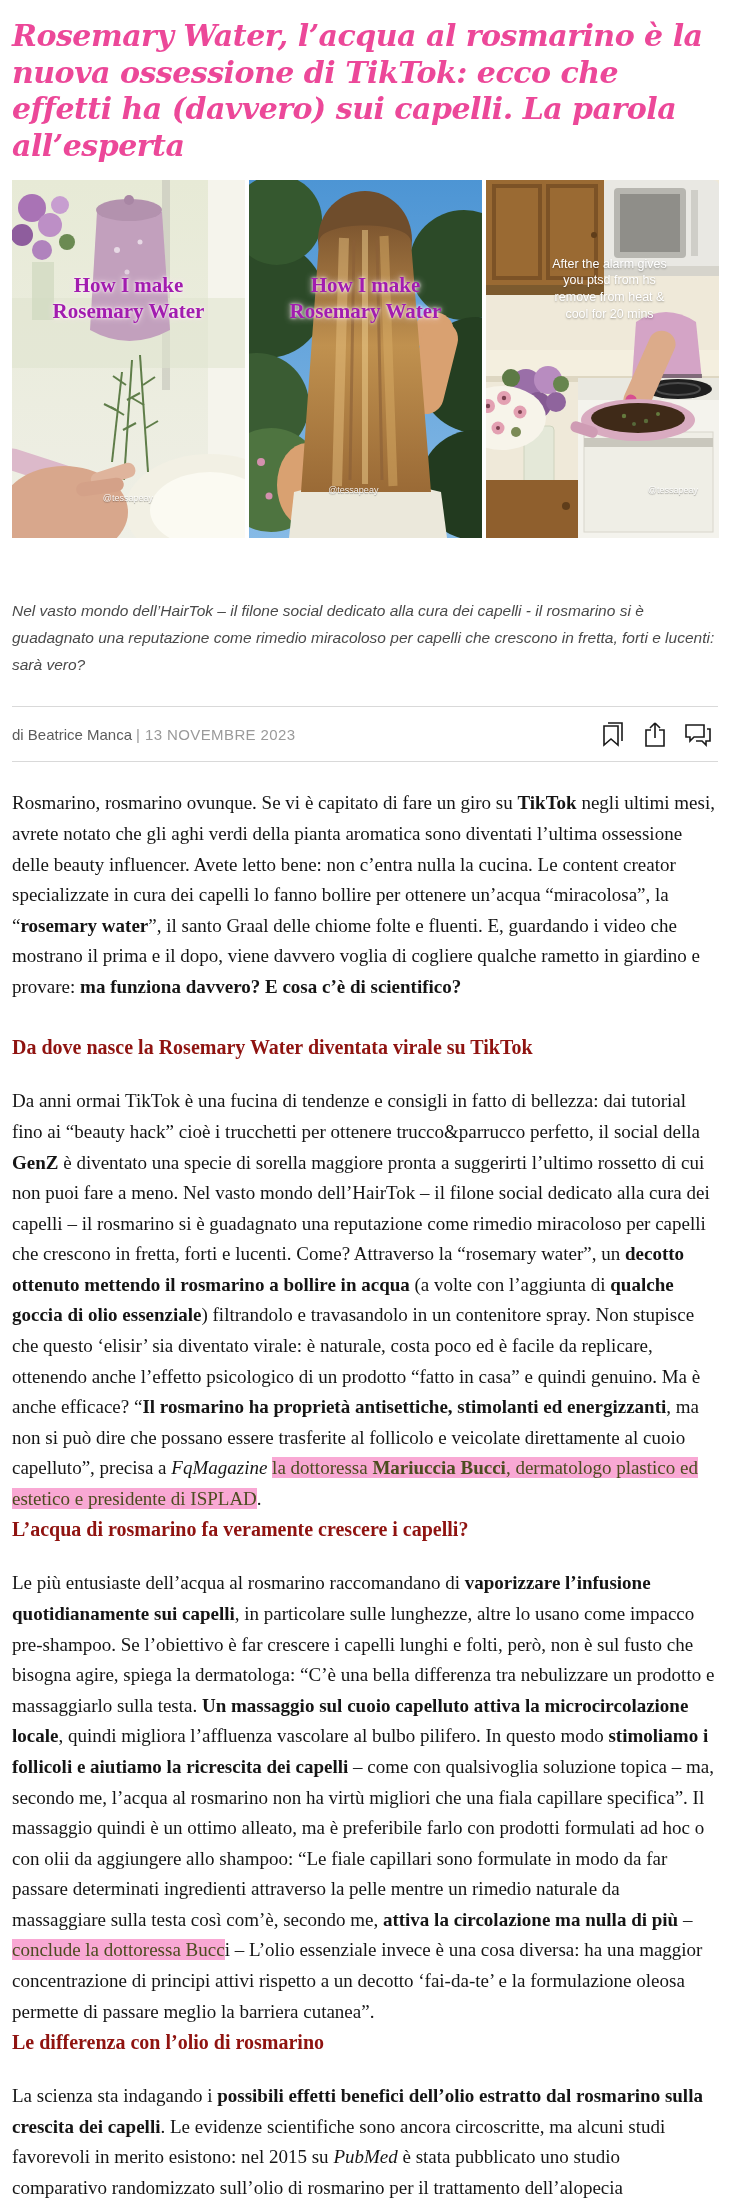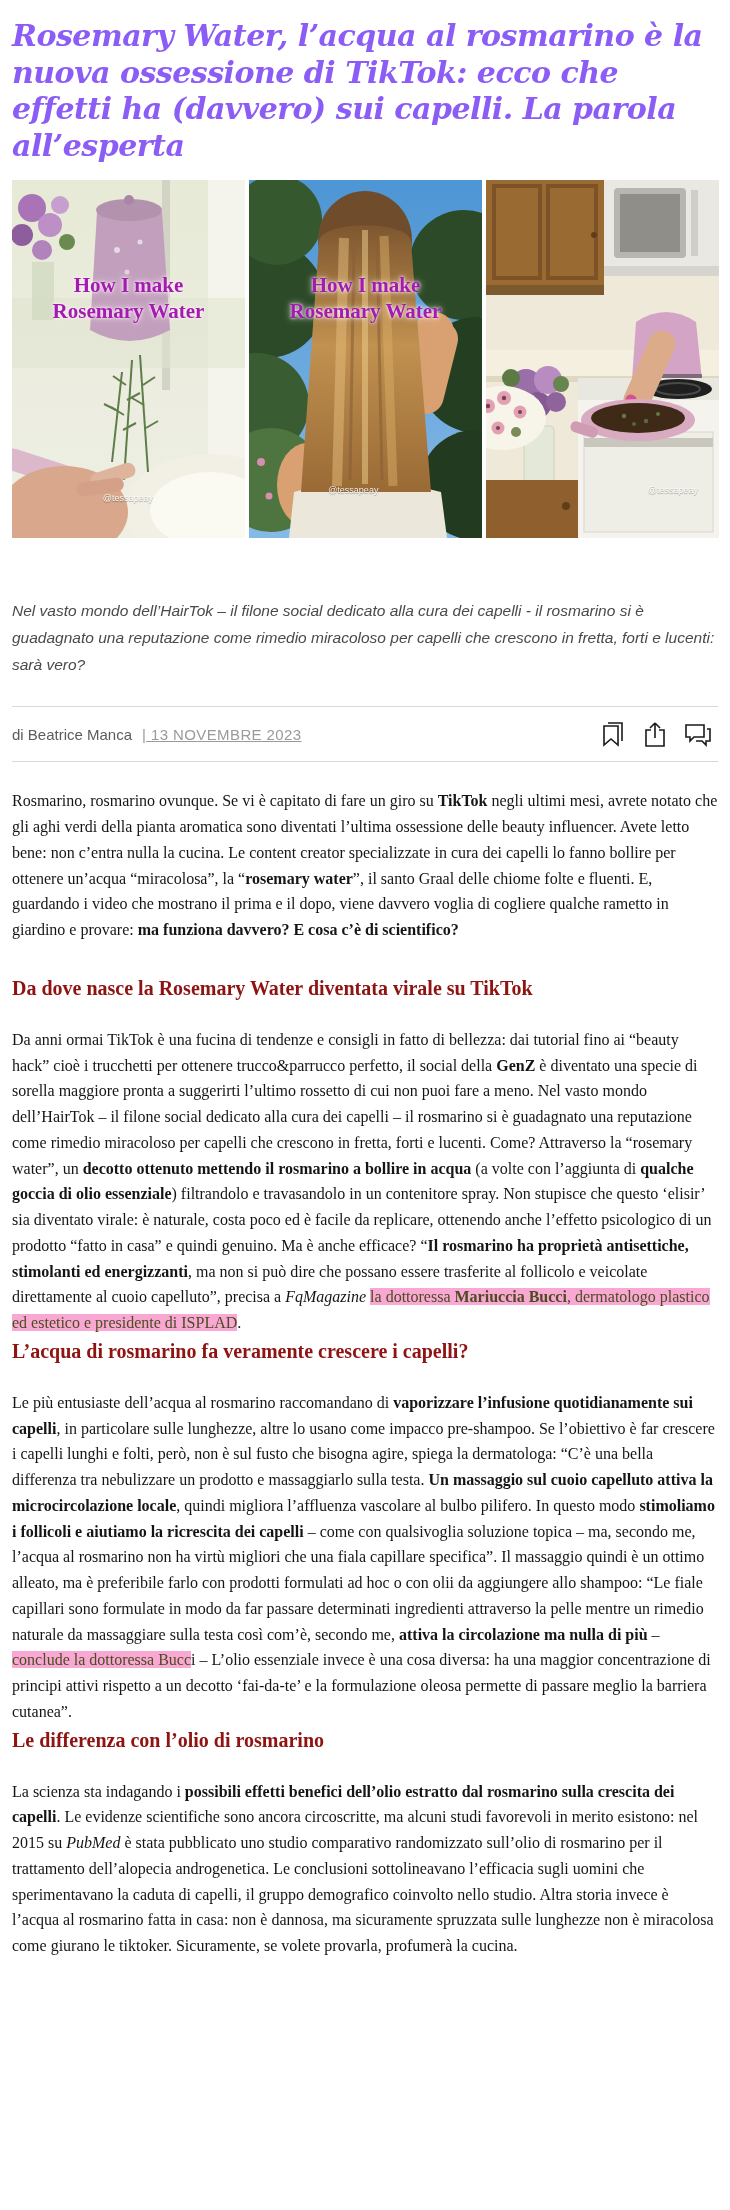--- a/index.html
+++ b/index.html
@@ -9,7 +9,7 @@
   h1.title{
     margin:0;padding:18px 12px 0 12px;
     font-family:"DejaVu Serif",serif;font-style:italic;font-weight:600;
-    font-size:30px;line-height:1.22;letter-spacing:-0.5px;color:#8b5cf6;
+    font-size:30px;line-height:1.22;letter-spacing:-0.5px;color:#ec4899;
   }
 
   

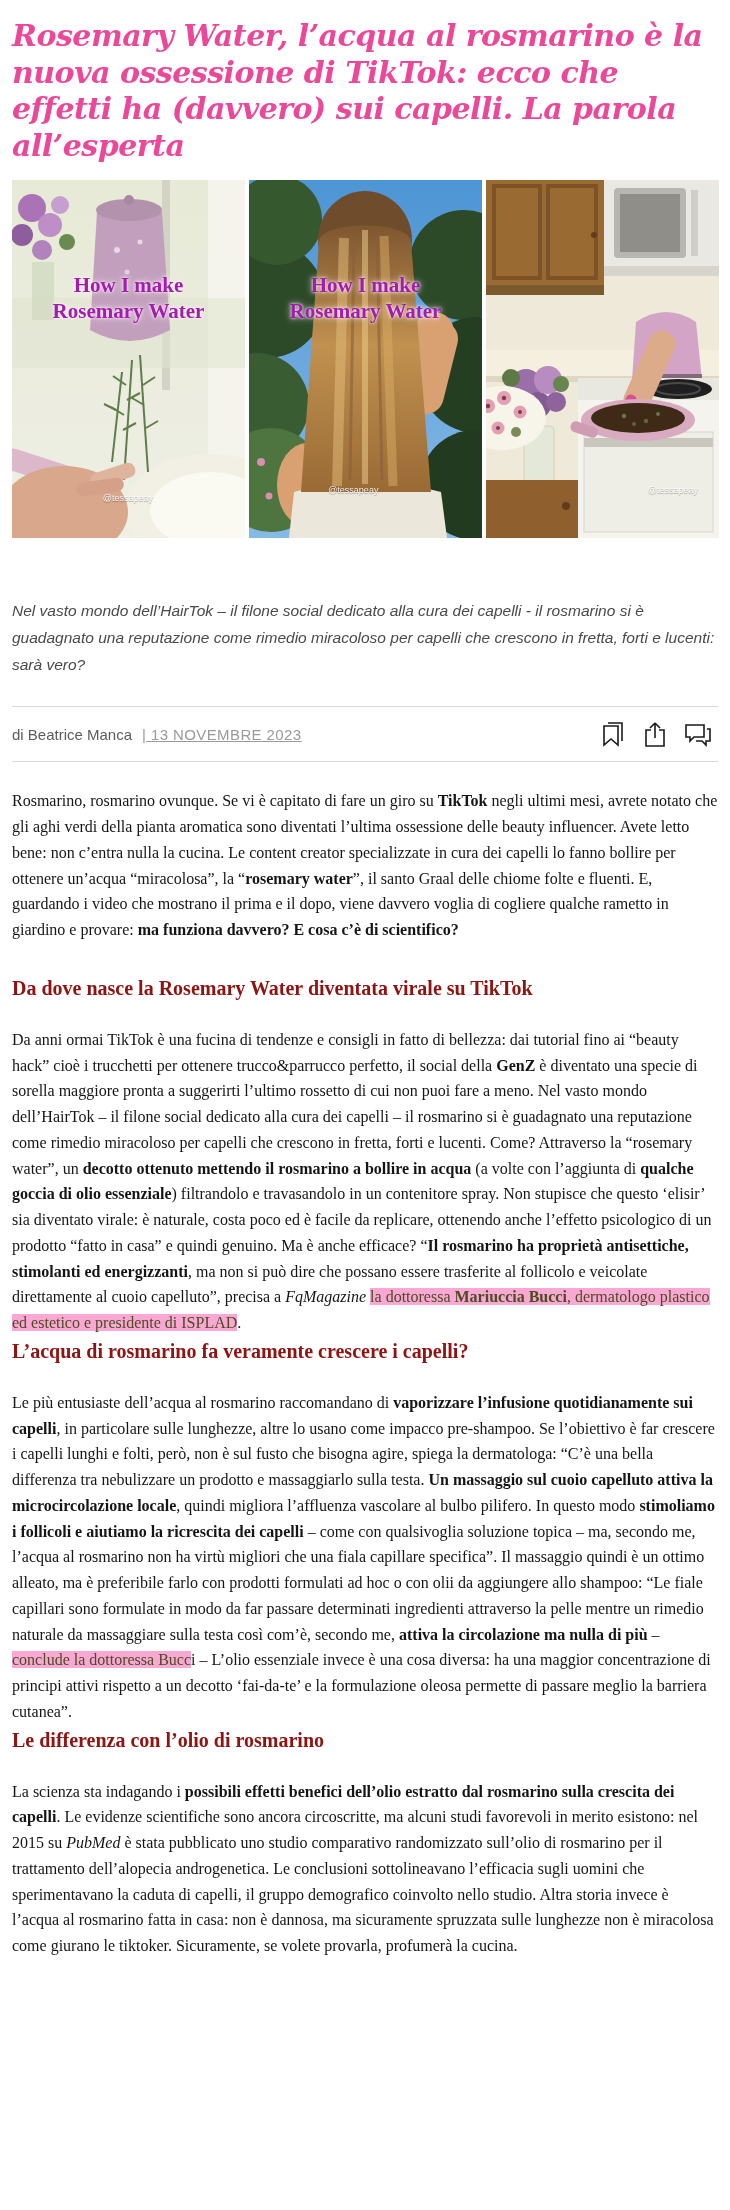--- a/index.html
+++ b/index.html
@@ -222,6 +222,10 @@
         <rect x="0" y="300" width="92" height="58" fill="#8f5f2d"></rect>
         <circle cx="80" cy="326" r="4" fill="#5f3d1a"></circle>
       </svg>
+      <div class="tiktok-caption3">After the alarm gives
+you ptsd from hs
+remove from heat &amp;
+cool for 20 mins</div>
       <div class="watermark wm3">@tessapeay</div>
     </div>
 

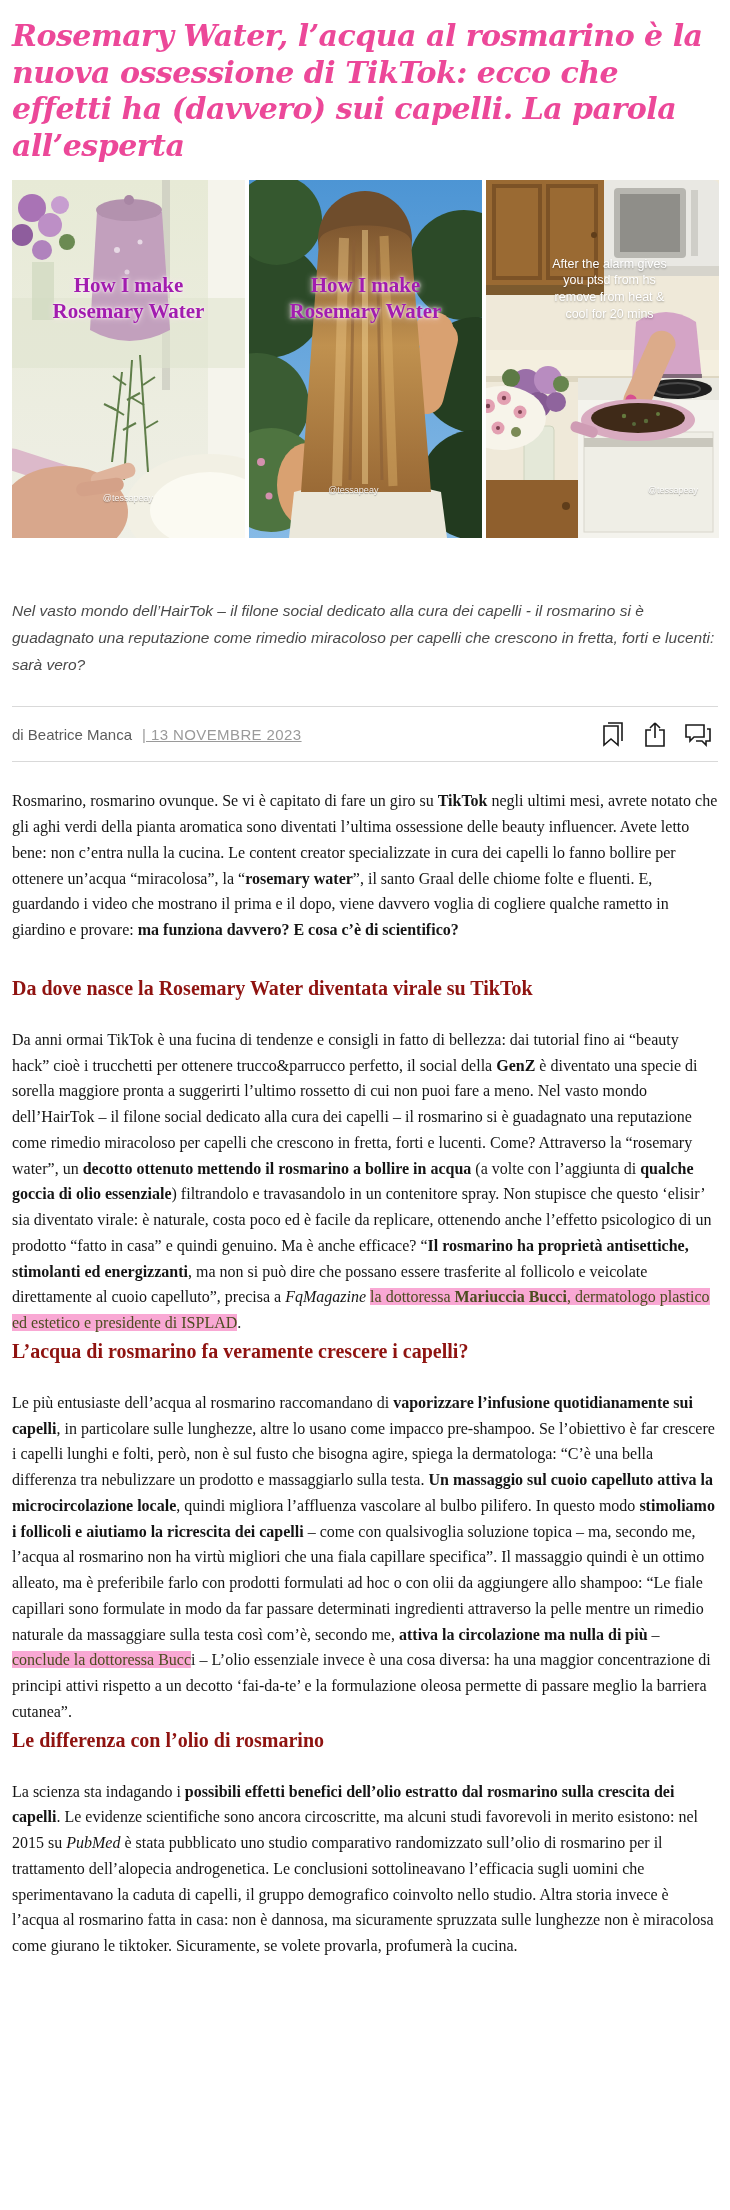--- a/index.html
+++ b/index.html
@@ -51,7 +51,7 @@
     padding:13px 0;display:flex;align-items:center;justify-content:space-between;
   }
   .byline-left{font-family:"Liberation Sans",sans-serif;font-size:15px;color:#5c5c5c;}
-  .byline-left .date{color:#9a9a9a;letter-spacing:.4px;margin-left:10px;text-decoration:underline;}
+  .byline-left .date{color:#9a9a9a;letter-spacing:.4px;margin-left:4px;}
   .action-icons{display:flex;align-items:center;gap:16px;padding-right:4px;}
   .icon-btn{display:inline-flex;cursor:pointer;background:none;border:none;padding:0;}
   .icon-btn svg{display:block;}

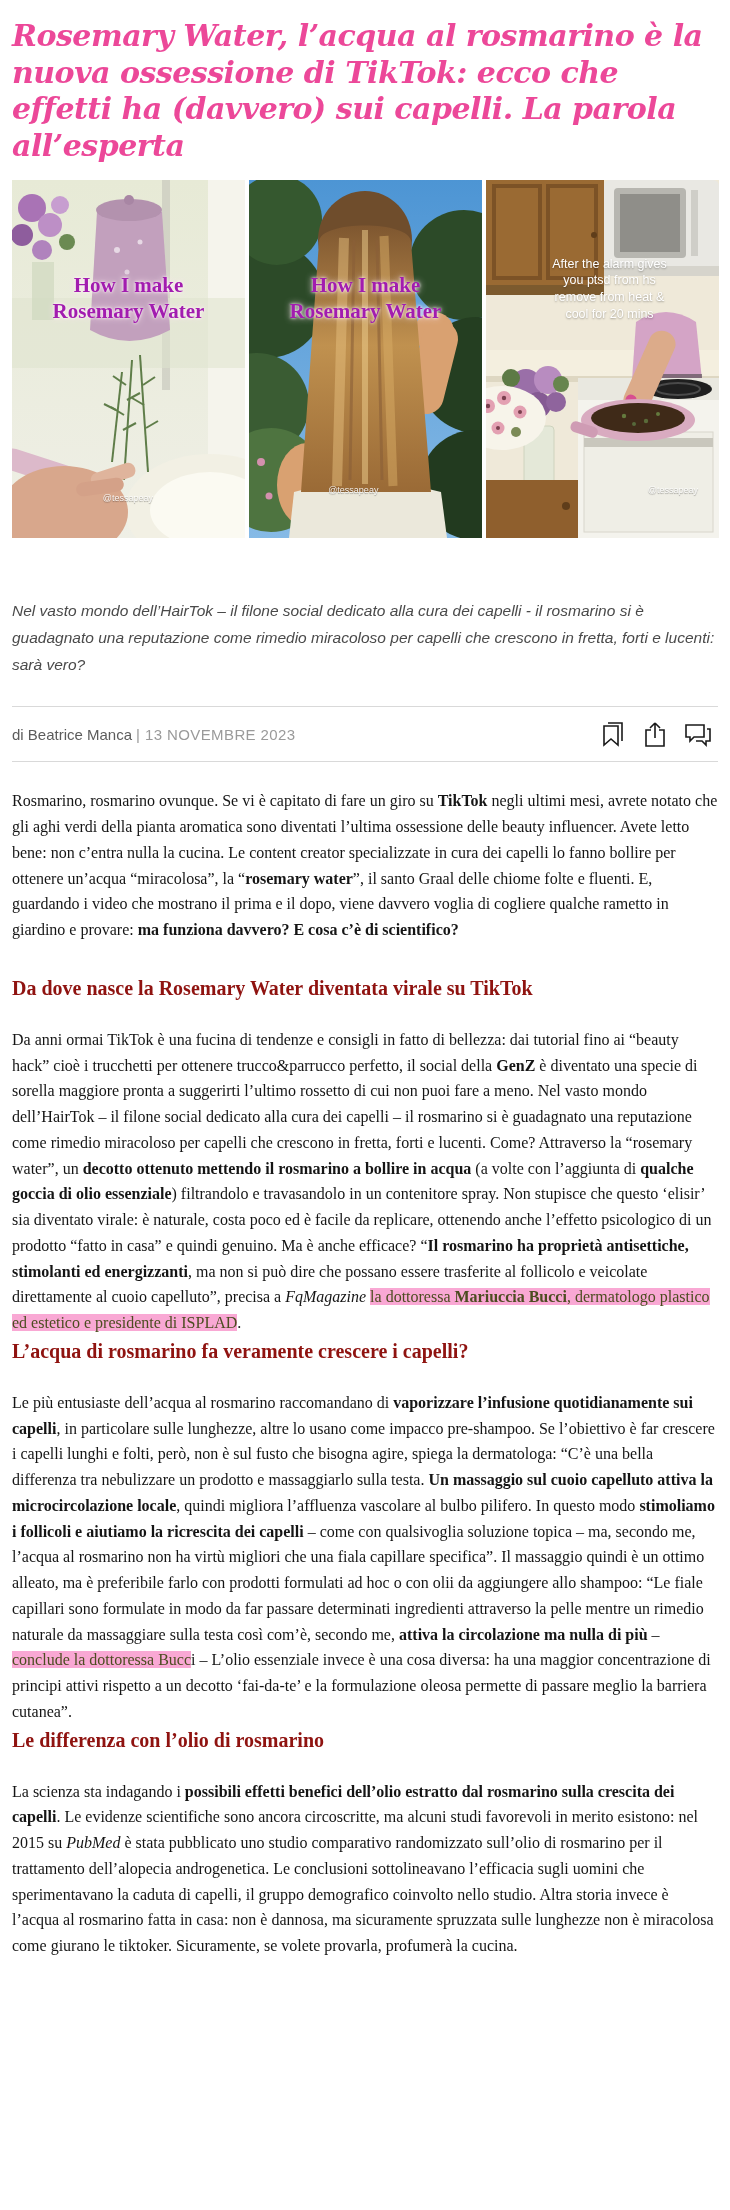--- a/index.html
+++ b/index.html
@@ -58,7 +58,7 @@
 
   
   article.body{margin:26px 12px 0 12px;}
-  article.body p{margin:0 0 30px 0;font-size:16px;line-height:1.61;color:#151515;}
+  article.body p{margin:0 0 30px 0;font-size:19px;line-height:1.61;color:#151515;}
   article.body p.tight-bottom{margin-bottom:0;}
   article.body h2{
     margin:0 0 24px 0;font-family:"Liberation Serif",serif;

